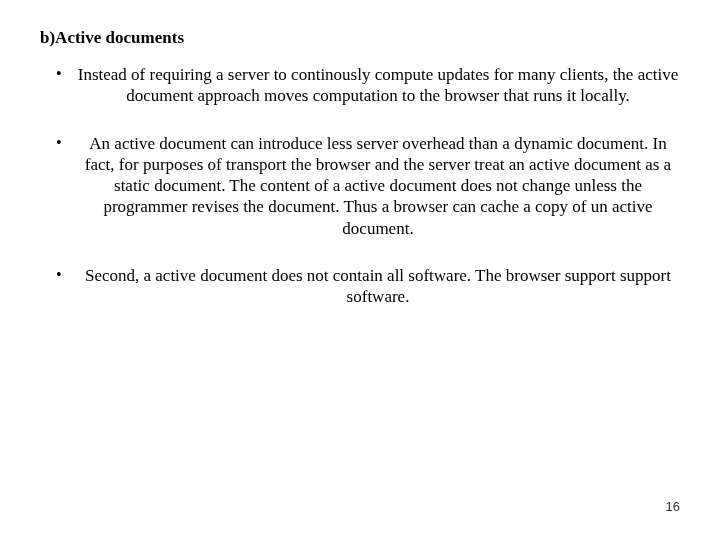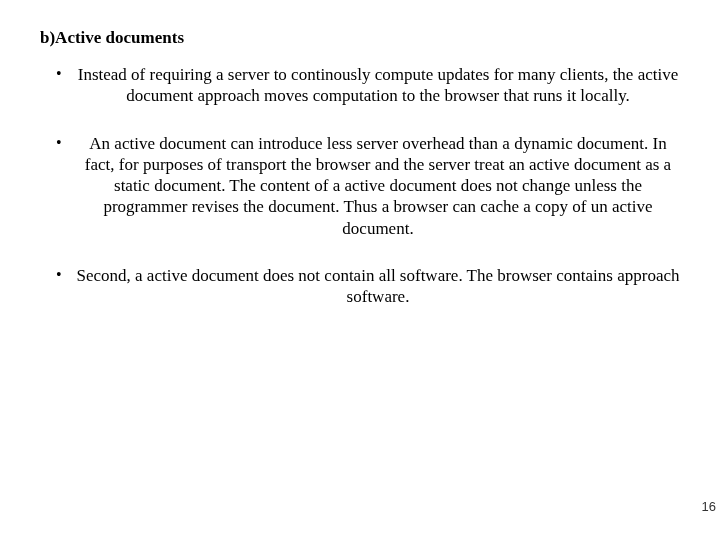--- a/index.html
+++ b/index.html
@@ -57,7 +57,7 @@
 <ul class="bullets">
   <li>Instead of requiring a server to continously compute updates for many clients, the active document approach moves computation to the browser that runs it locally.</li>
   <li>An active document can introduce less server overhead than a dynamic document. In fact, for purposes of transport the browser and the server treat an active document as a static document. The content of a active document does not change unless the programmer revises the document. Thus a browser can cache a copy of un active document.</li>
-  <li>Second, a active document does not contain all software. The browser contains approach software.</li>
+  <li>Second, a active document does not contain all software. The browser support support software.</li>
 </ul>
 
 <div class="page-number">16</div>

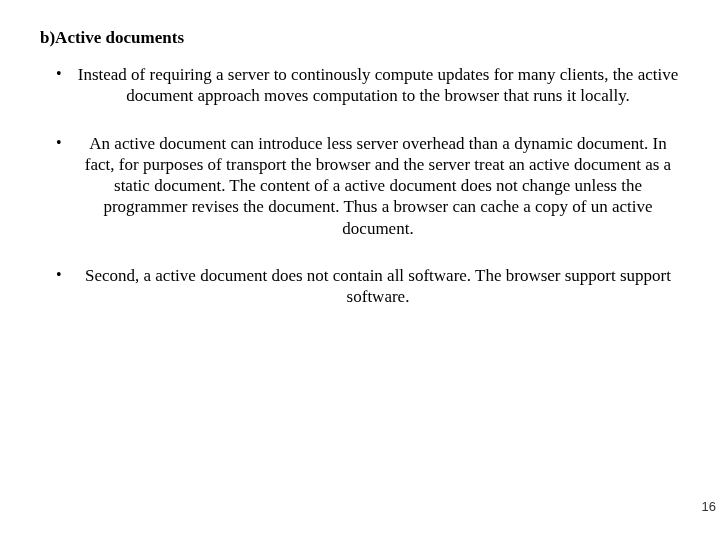--- a/index.html
+++ b/index.html
@@ -42,7 +42,7 @@
     }
     .page-number {
       position: absolute;
-      right: 4px;
+      right: 40px;
       bottom: 26px;
       font-family: Arial, sans-serif;
       font-size: 13px;

